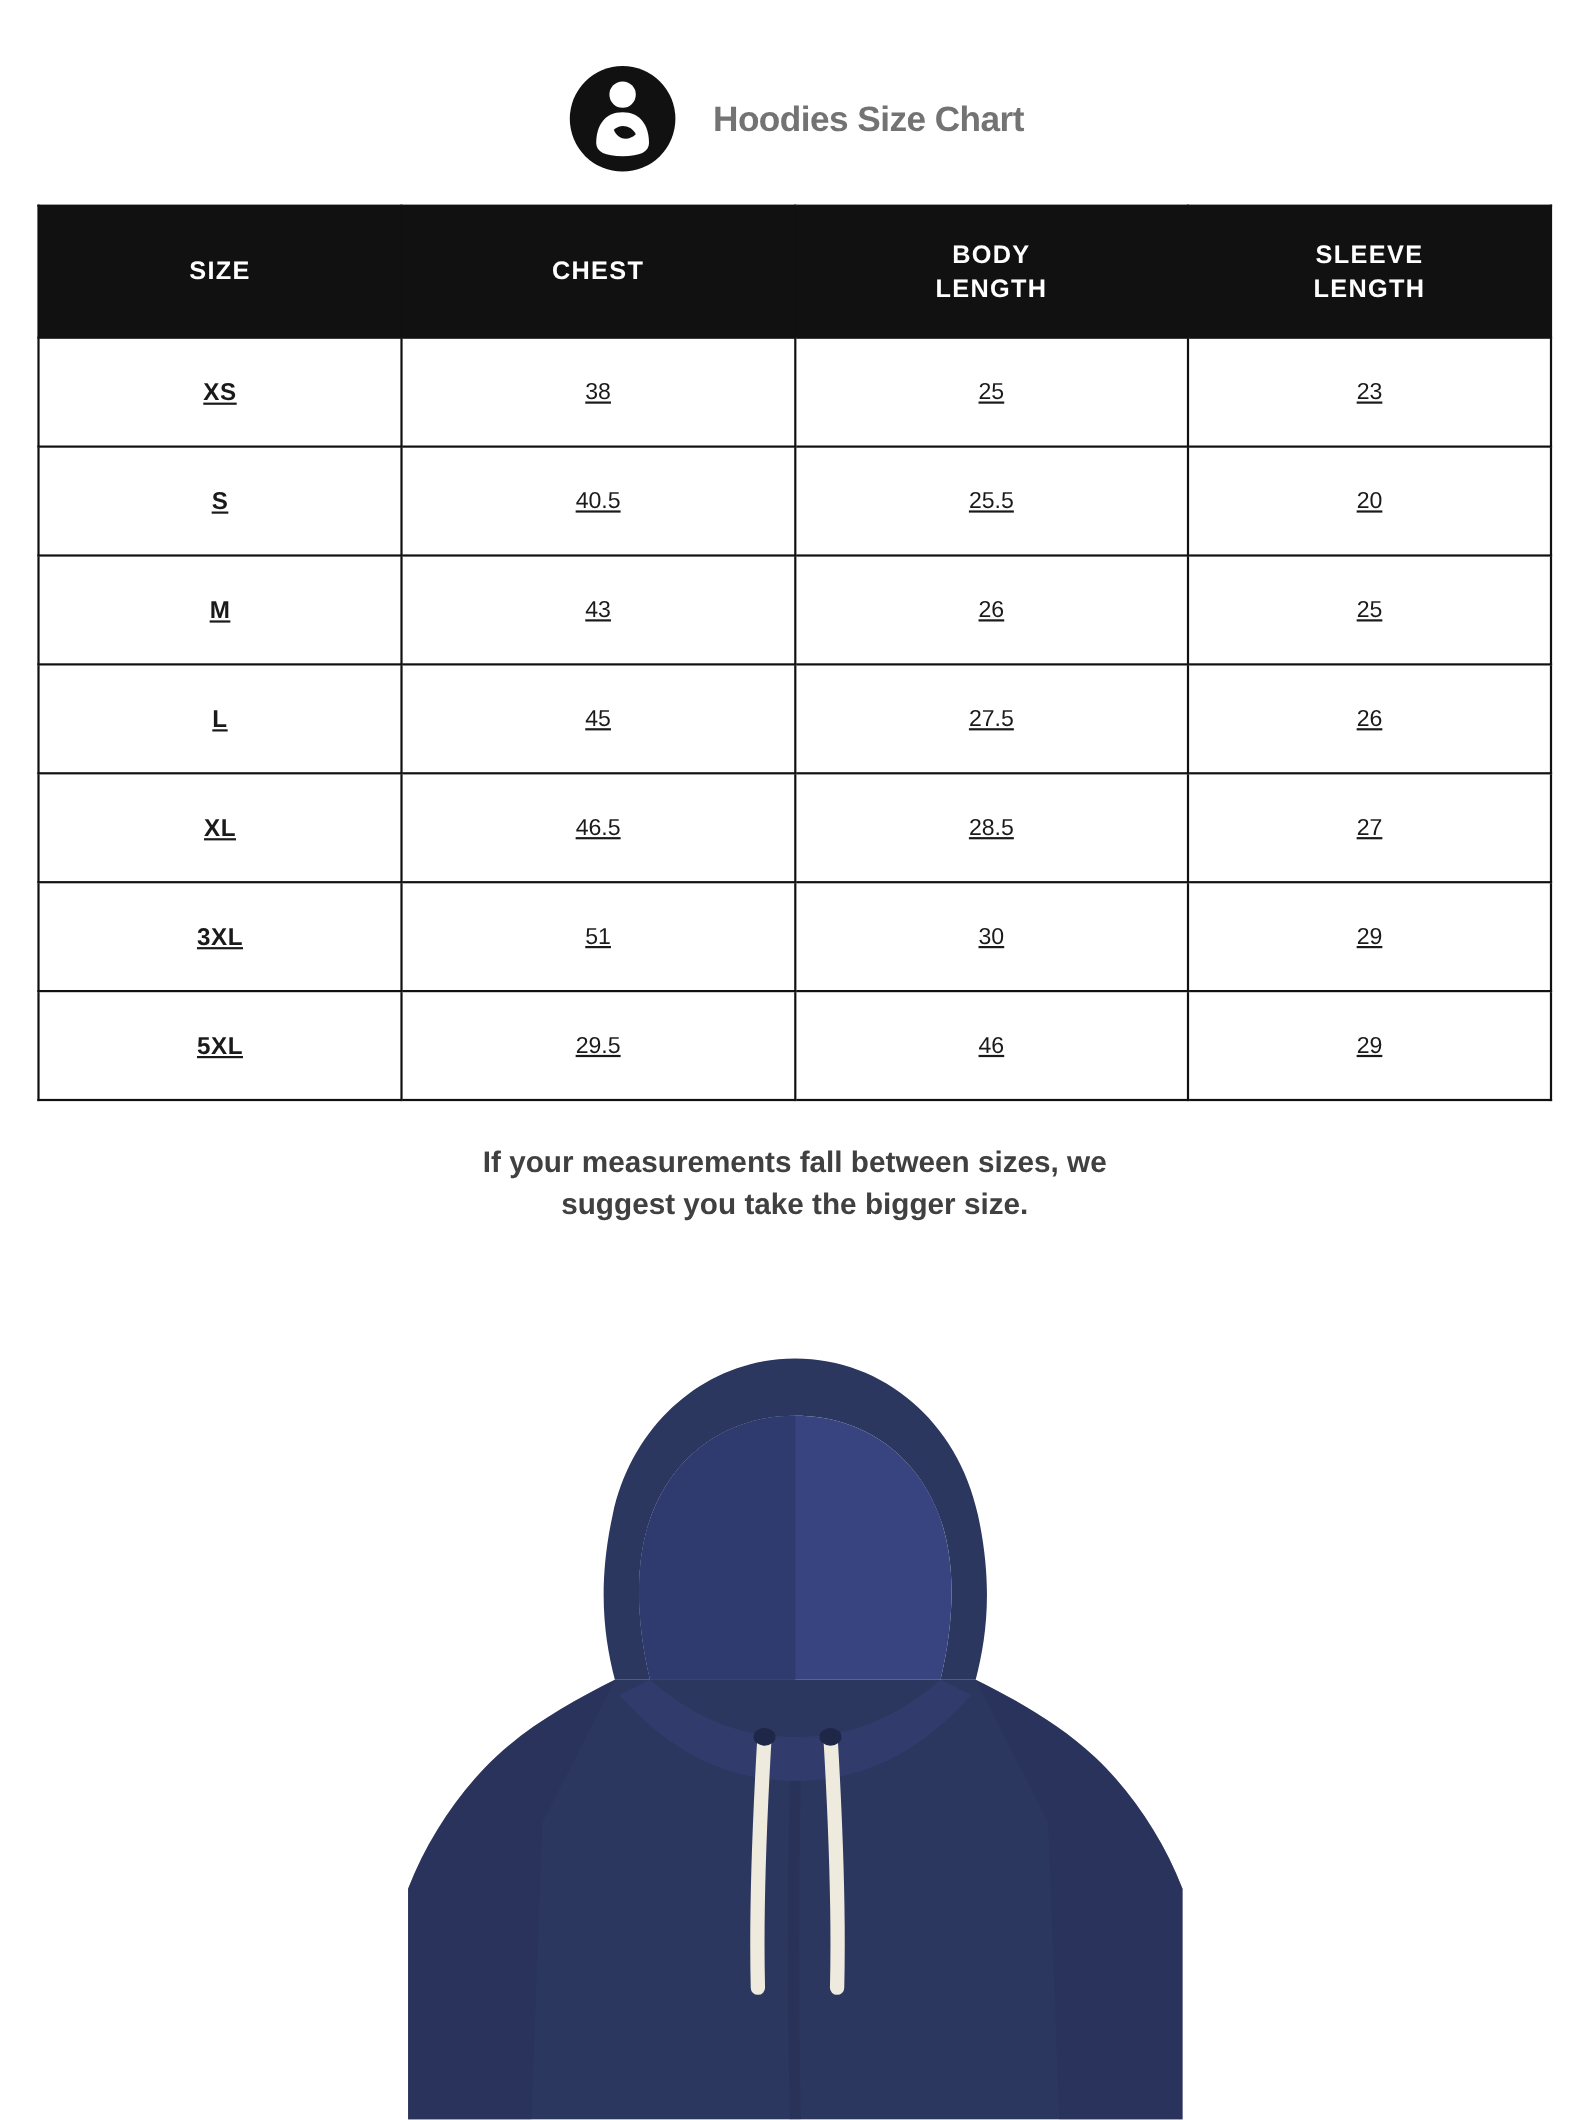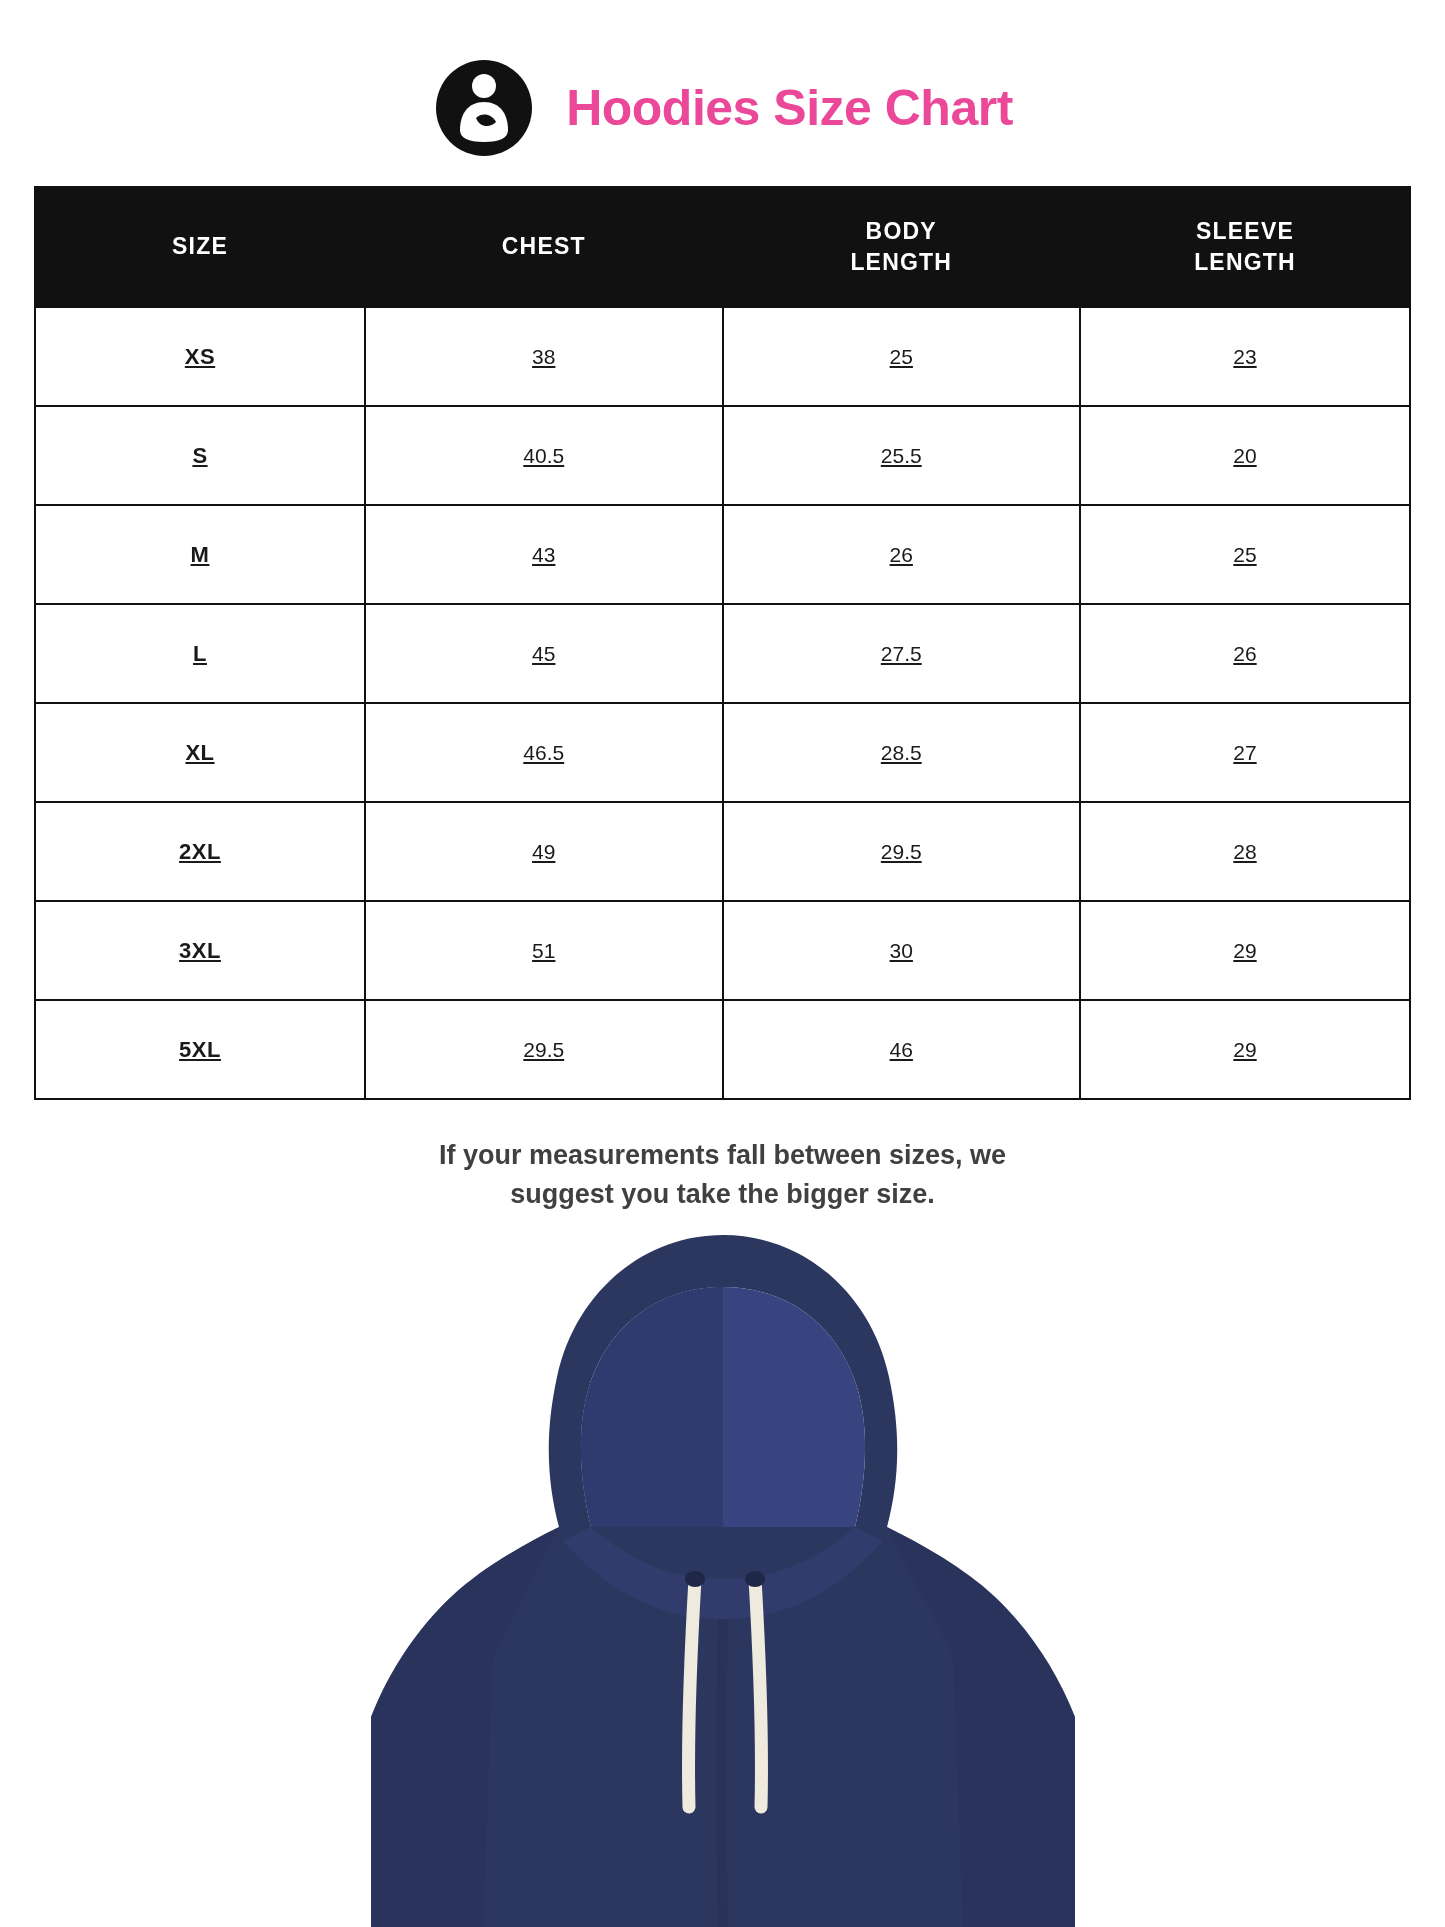--- a/index.html
+++ b/index.html
@@ -31,10 +31,10 @@
     flex: 0 0 auto;
   }
   .page-title {
-    font-size: 50px;
+    font-size: 32px;
     font-weight: bold;
     letter-spacing: -0.5px;
-    color: #ec4899;
+    color: #737373;
     white-space: nowrap;
   }
 

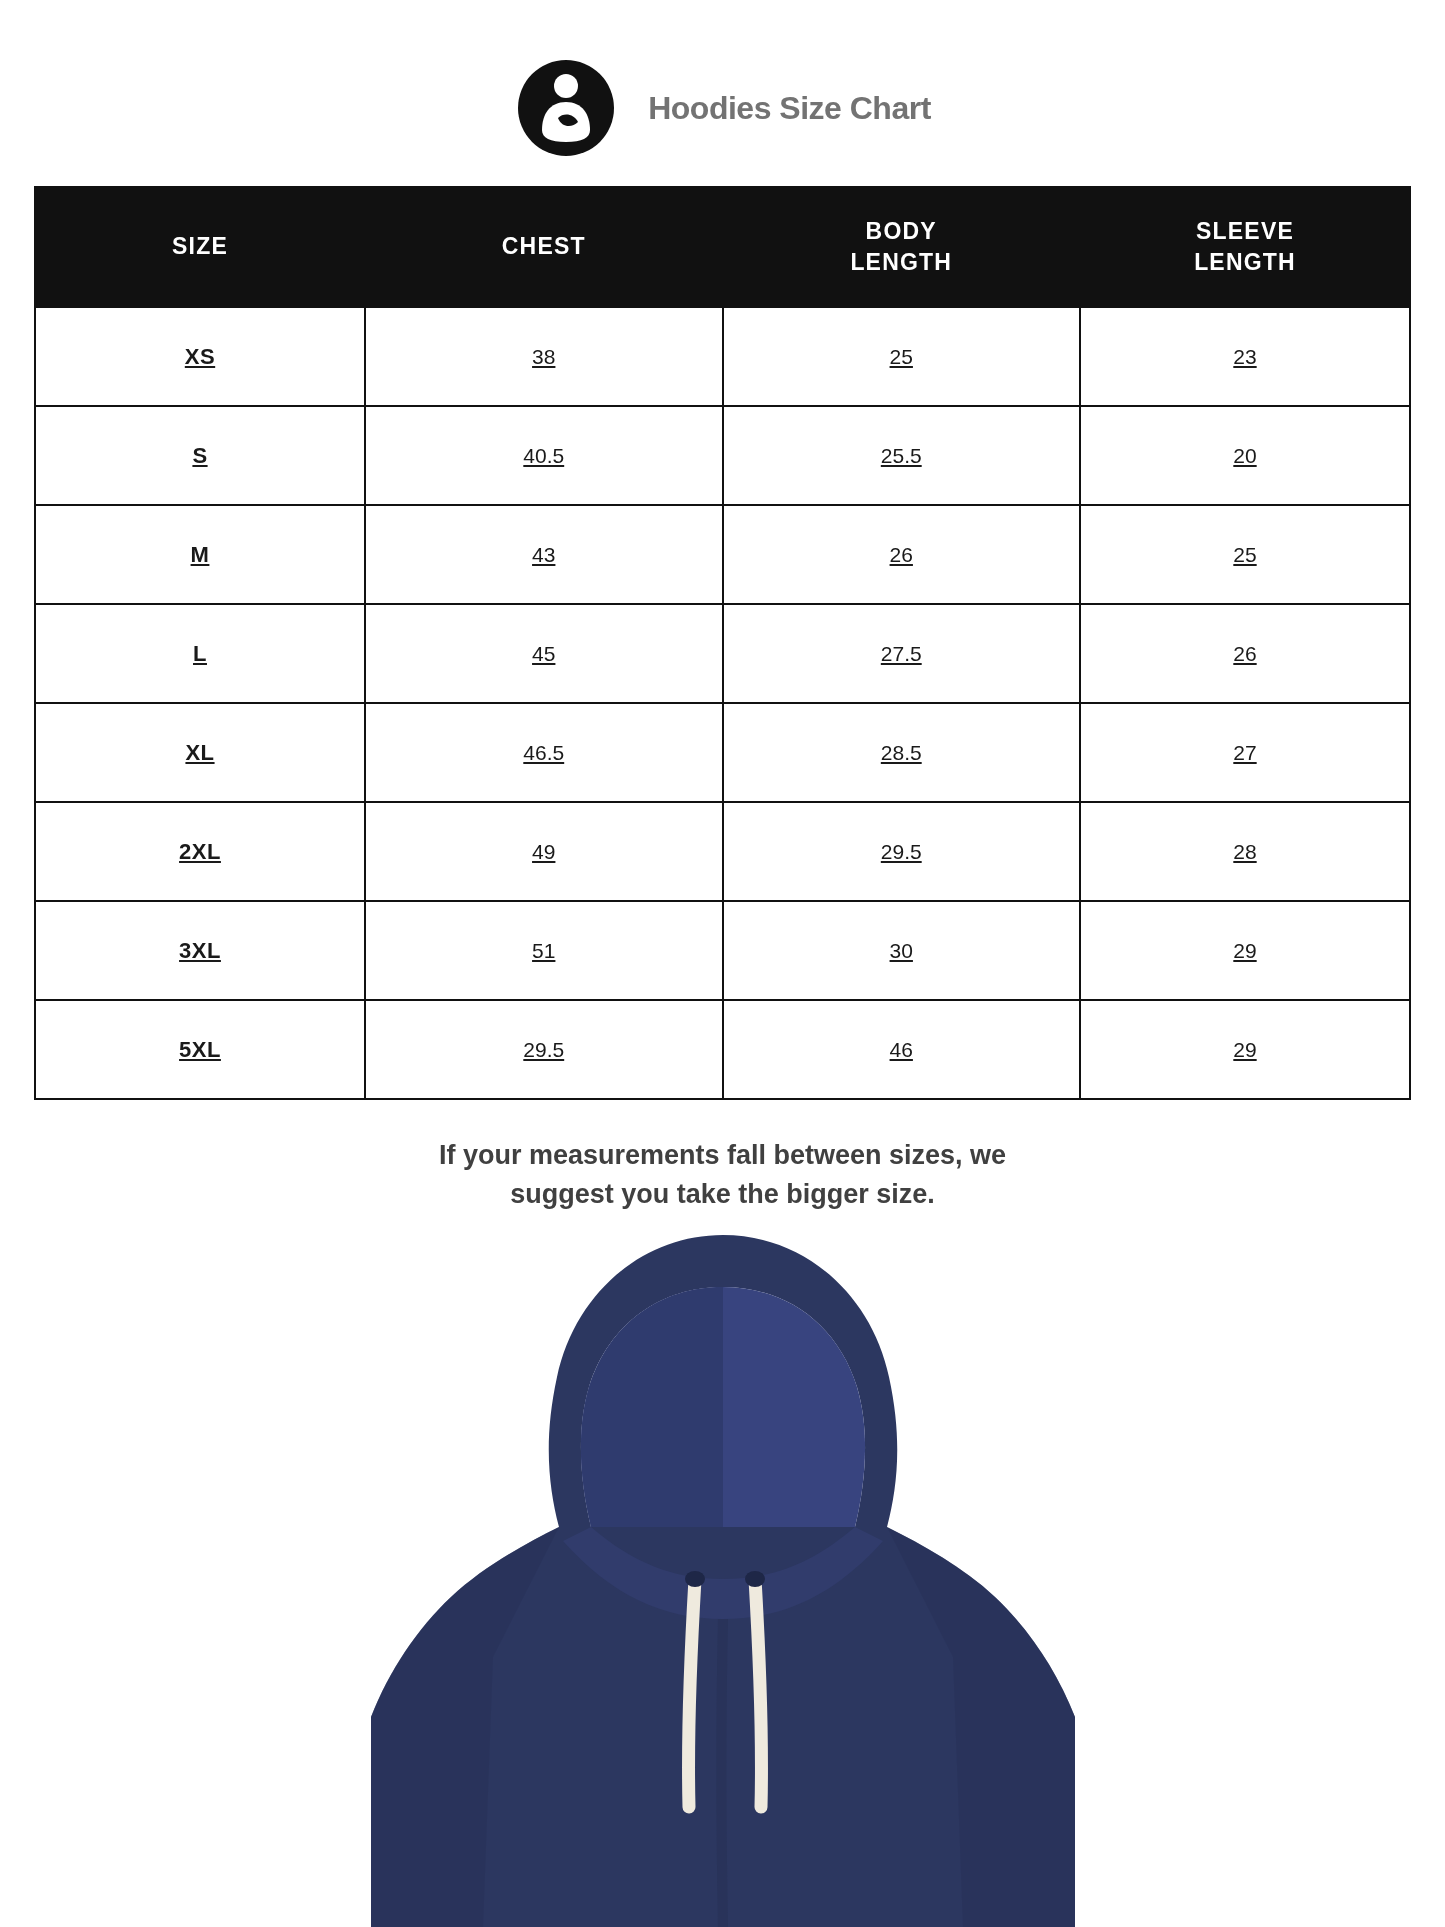--- a/index.html
+++ b/index.html
@@ -182,12 +182,6 @@
         <td>27</td>
       </tr>
       <tr>
-        <td class="size-cell">2XL</td>
-        <td>49</td>
-        <td>29.5</td>
-        <td>28</td>
-      </tr>
-      <tr>
         <td class="size-cell">3XL</td>
         <td>51</td>
         <td>30</td>

